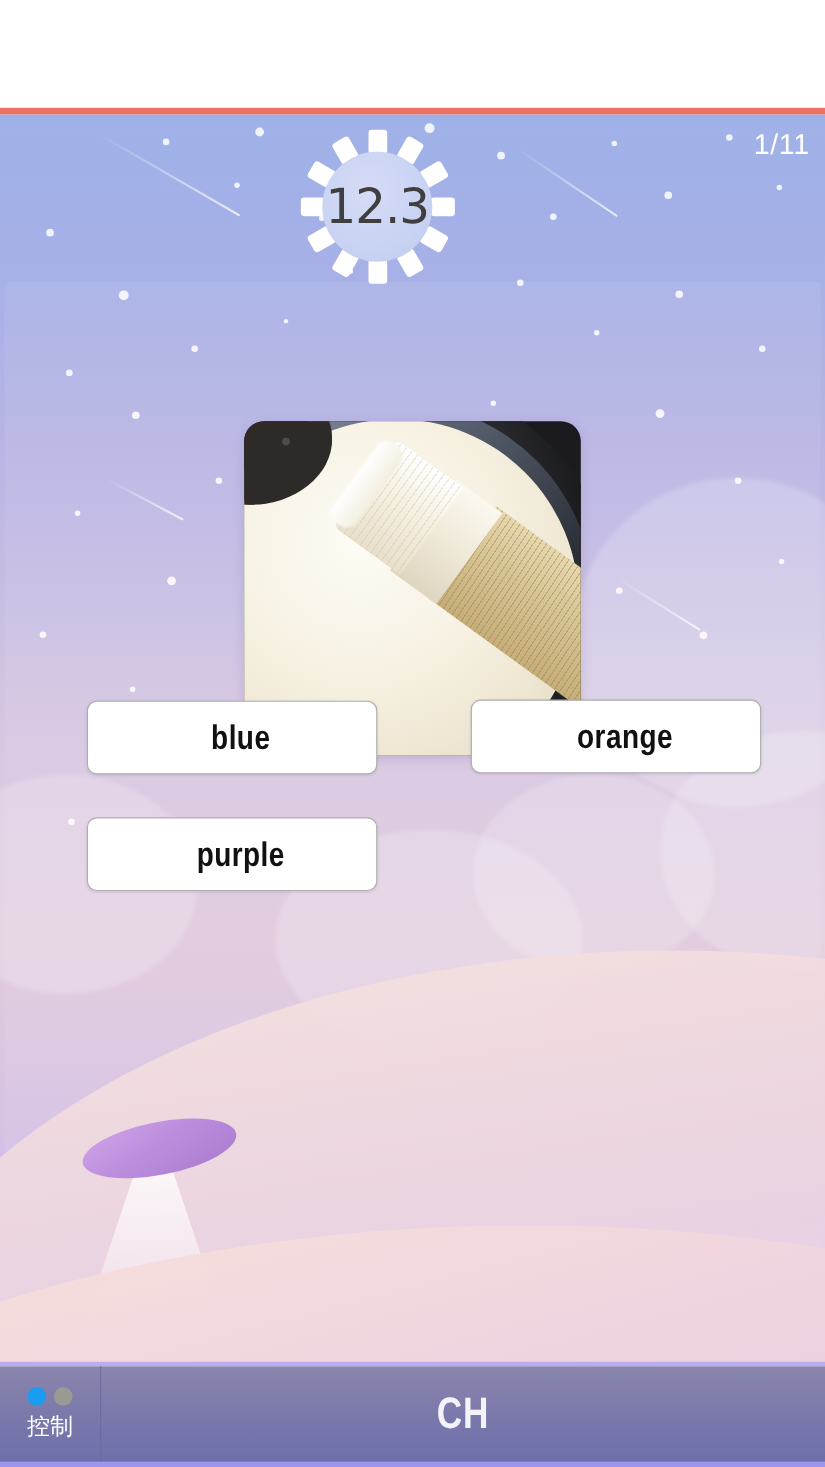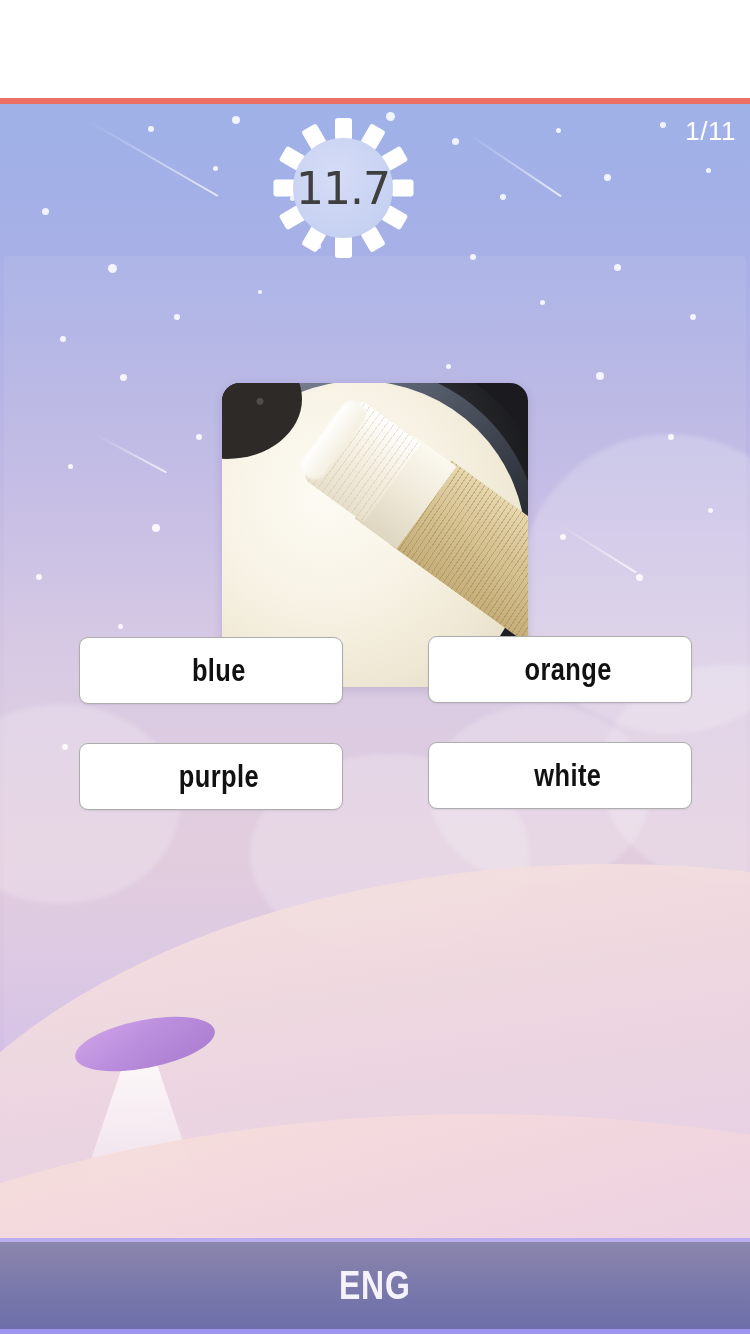--- a/index.html
+++ b/index.html
@@ -453,7 +453,7 @@
         </div>
       </div>
     <div class="timer-inner">
-      <div class="timer-text">11.7</div>
+      <div class="timer-text">12.3</div>
     </div>
   </div>
 

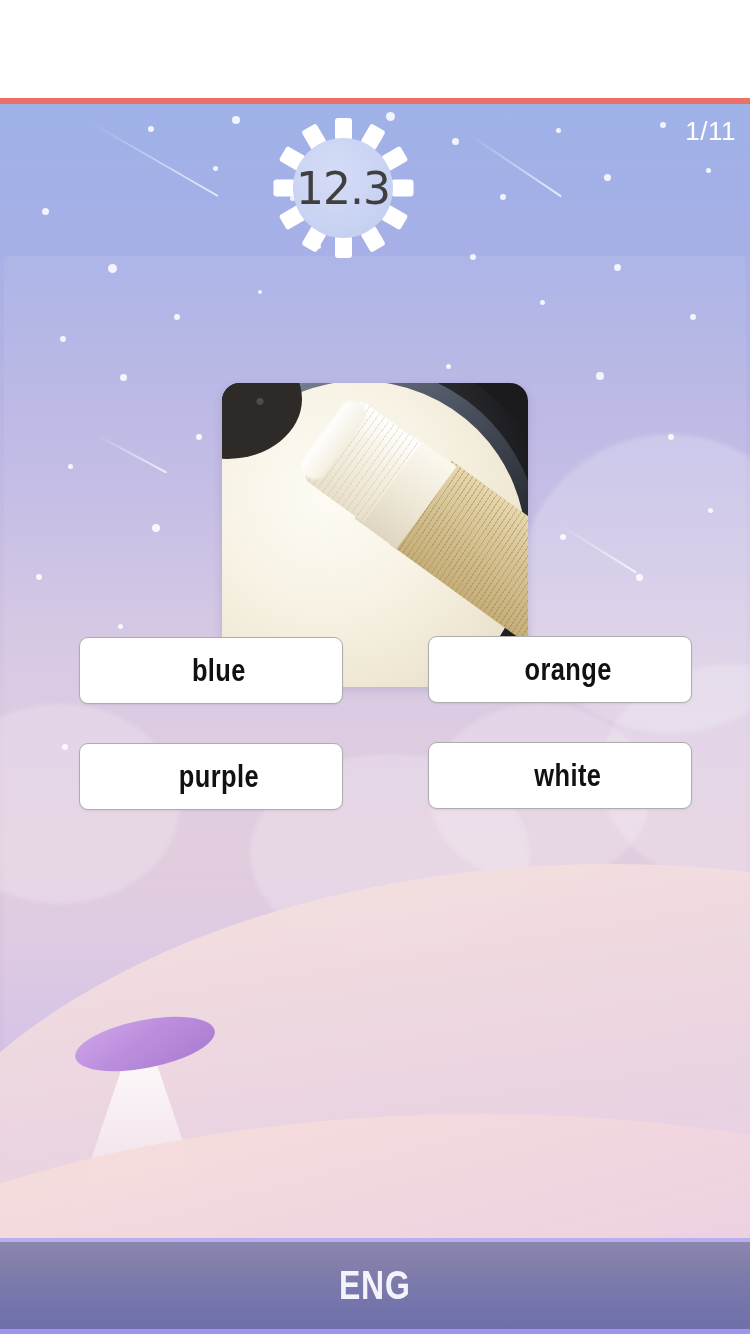--- a/index.html
+++ b/index.html
@@ -482,9 +482,6 @@
     <div class="ans ans-2">
       <span>purple</span>
     </div>
-    <div class="ans ans-3">
-      <span>white</span>
-    </div>
   </div>
 
   <div class="bottombar">

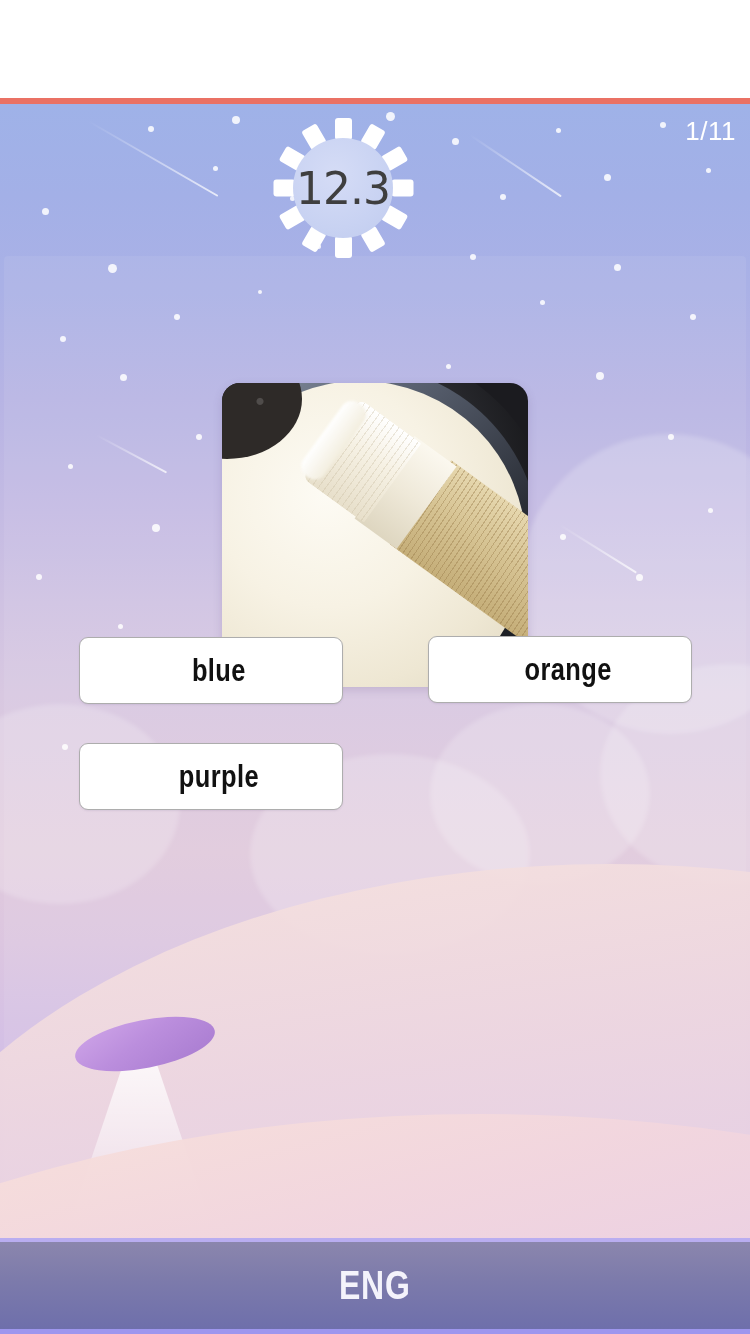--- a/index.html
+++ b/index.html
@@ -485,6 +485,13 @@
   </div>
 
   <div class="bottombar">
+    <div class="bb-control">
+      <div class="dots">
+        <div class="dot dot-on"></div>
+        <div class="dot dot-off"></div>
+      </div>
+      <div class="bb-control-label">控制</div>
+    </div>
     <div class="bb-lang">
       <span>ENG</span>
     </div>

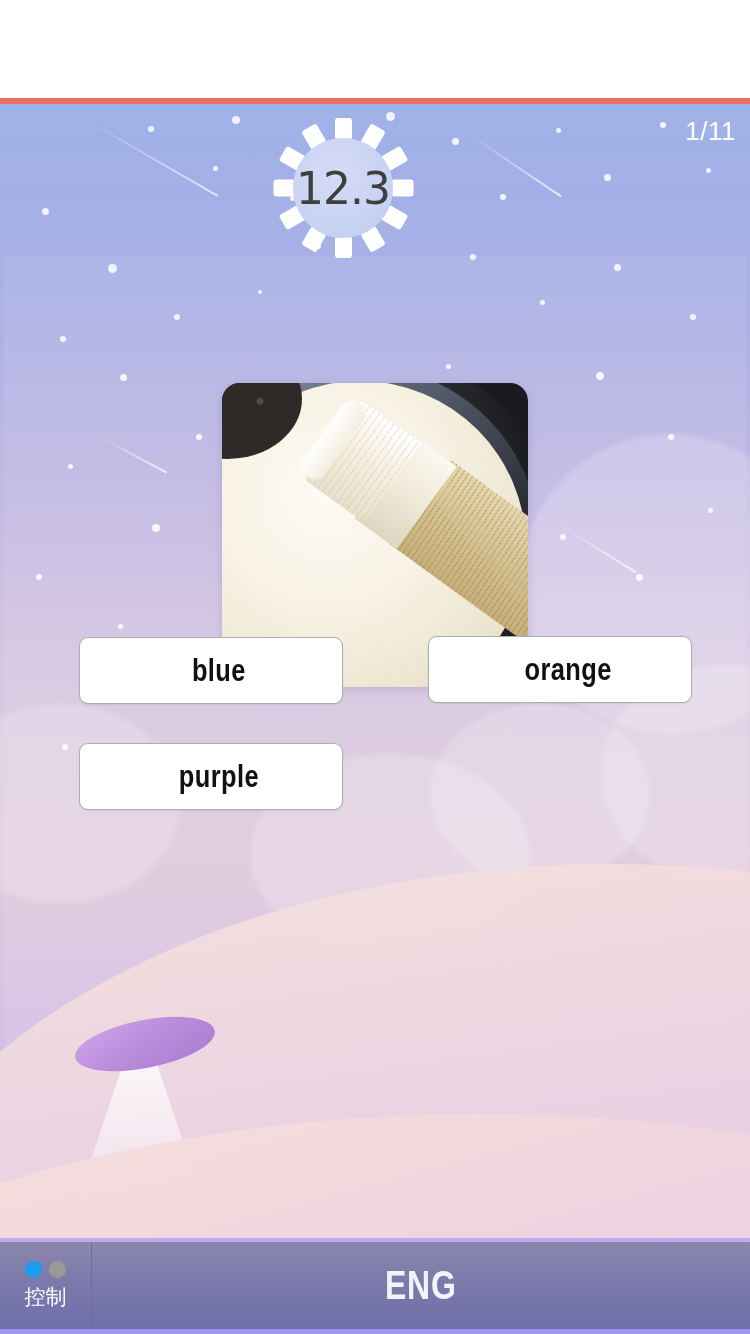--- a/index.html
+++ b/index.html
@@ -492,9 +492,6 @@
       </div>
       <div class="bb-control-label">控制</div>
     </div>
-    <div class="bb-lang">
-      <span>ENG</span>
-    </div>
   </div>
 
 </div>

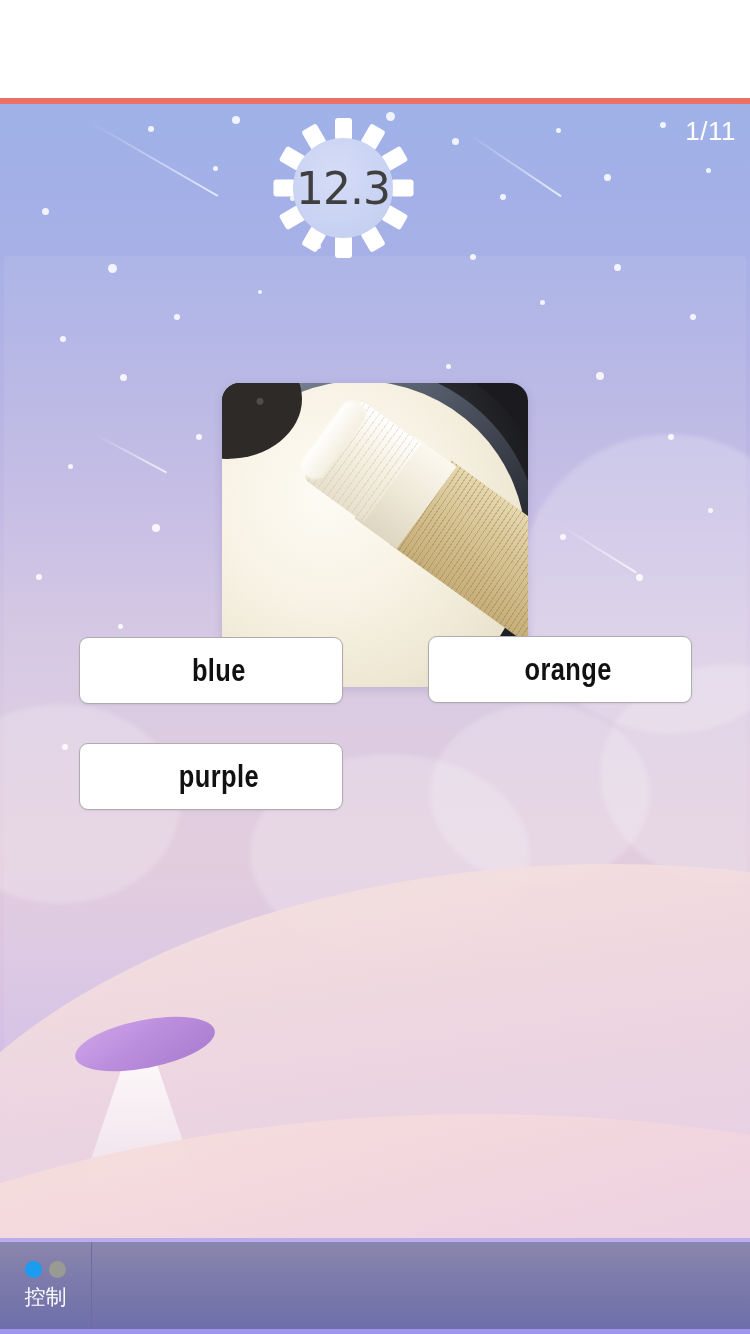--- a/index.html
+++ b/index.html
@@ -492,6 +492,9 @@
       </div>
       <div class="bb-control-label">控制</div>
     </div>
+    <div class="bb-lang">
+      <span>CH</span>
+    </div>
   </div>
 
 </div>

